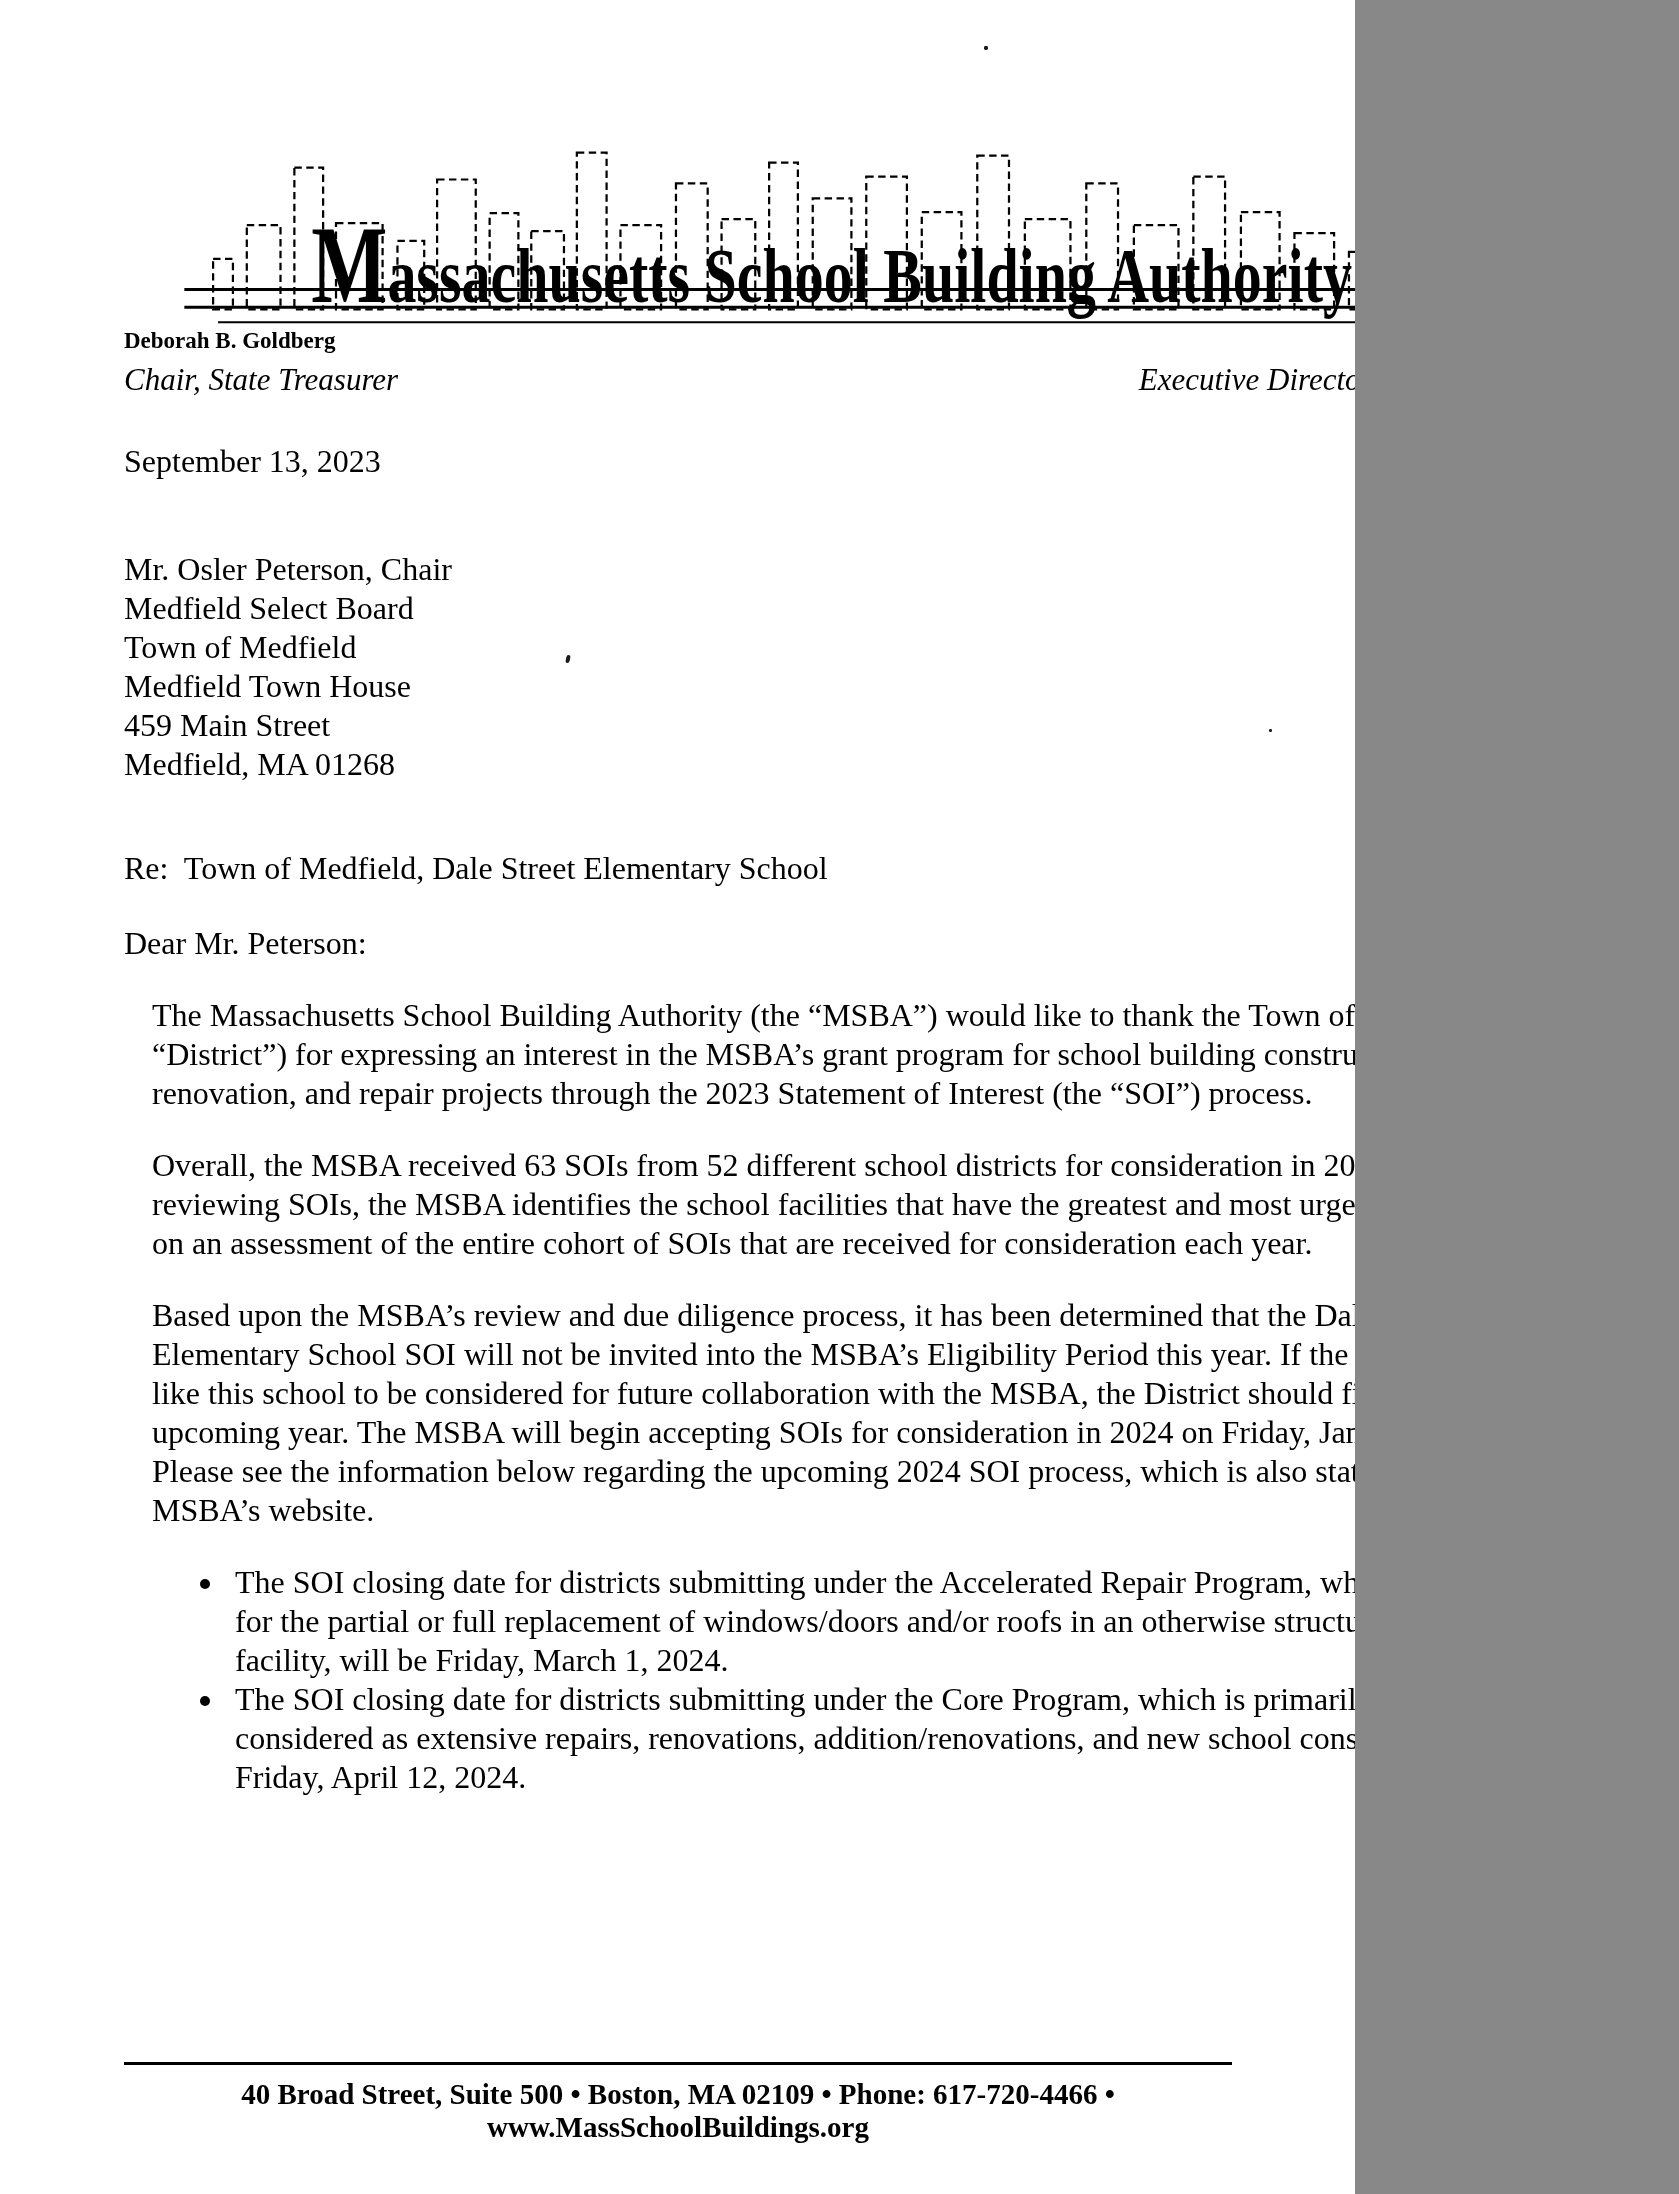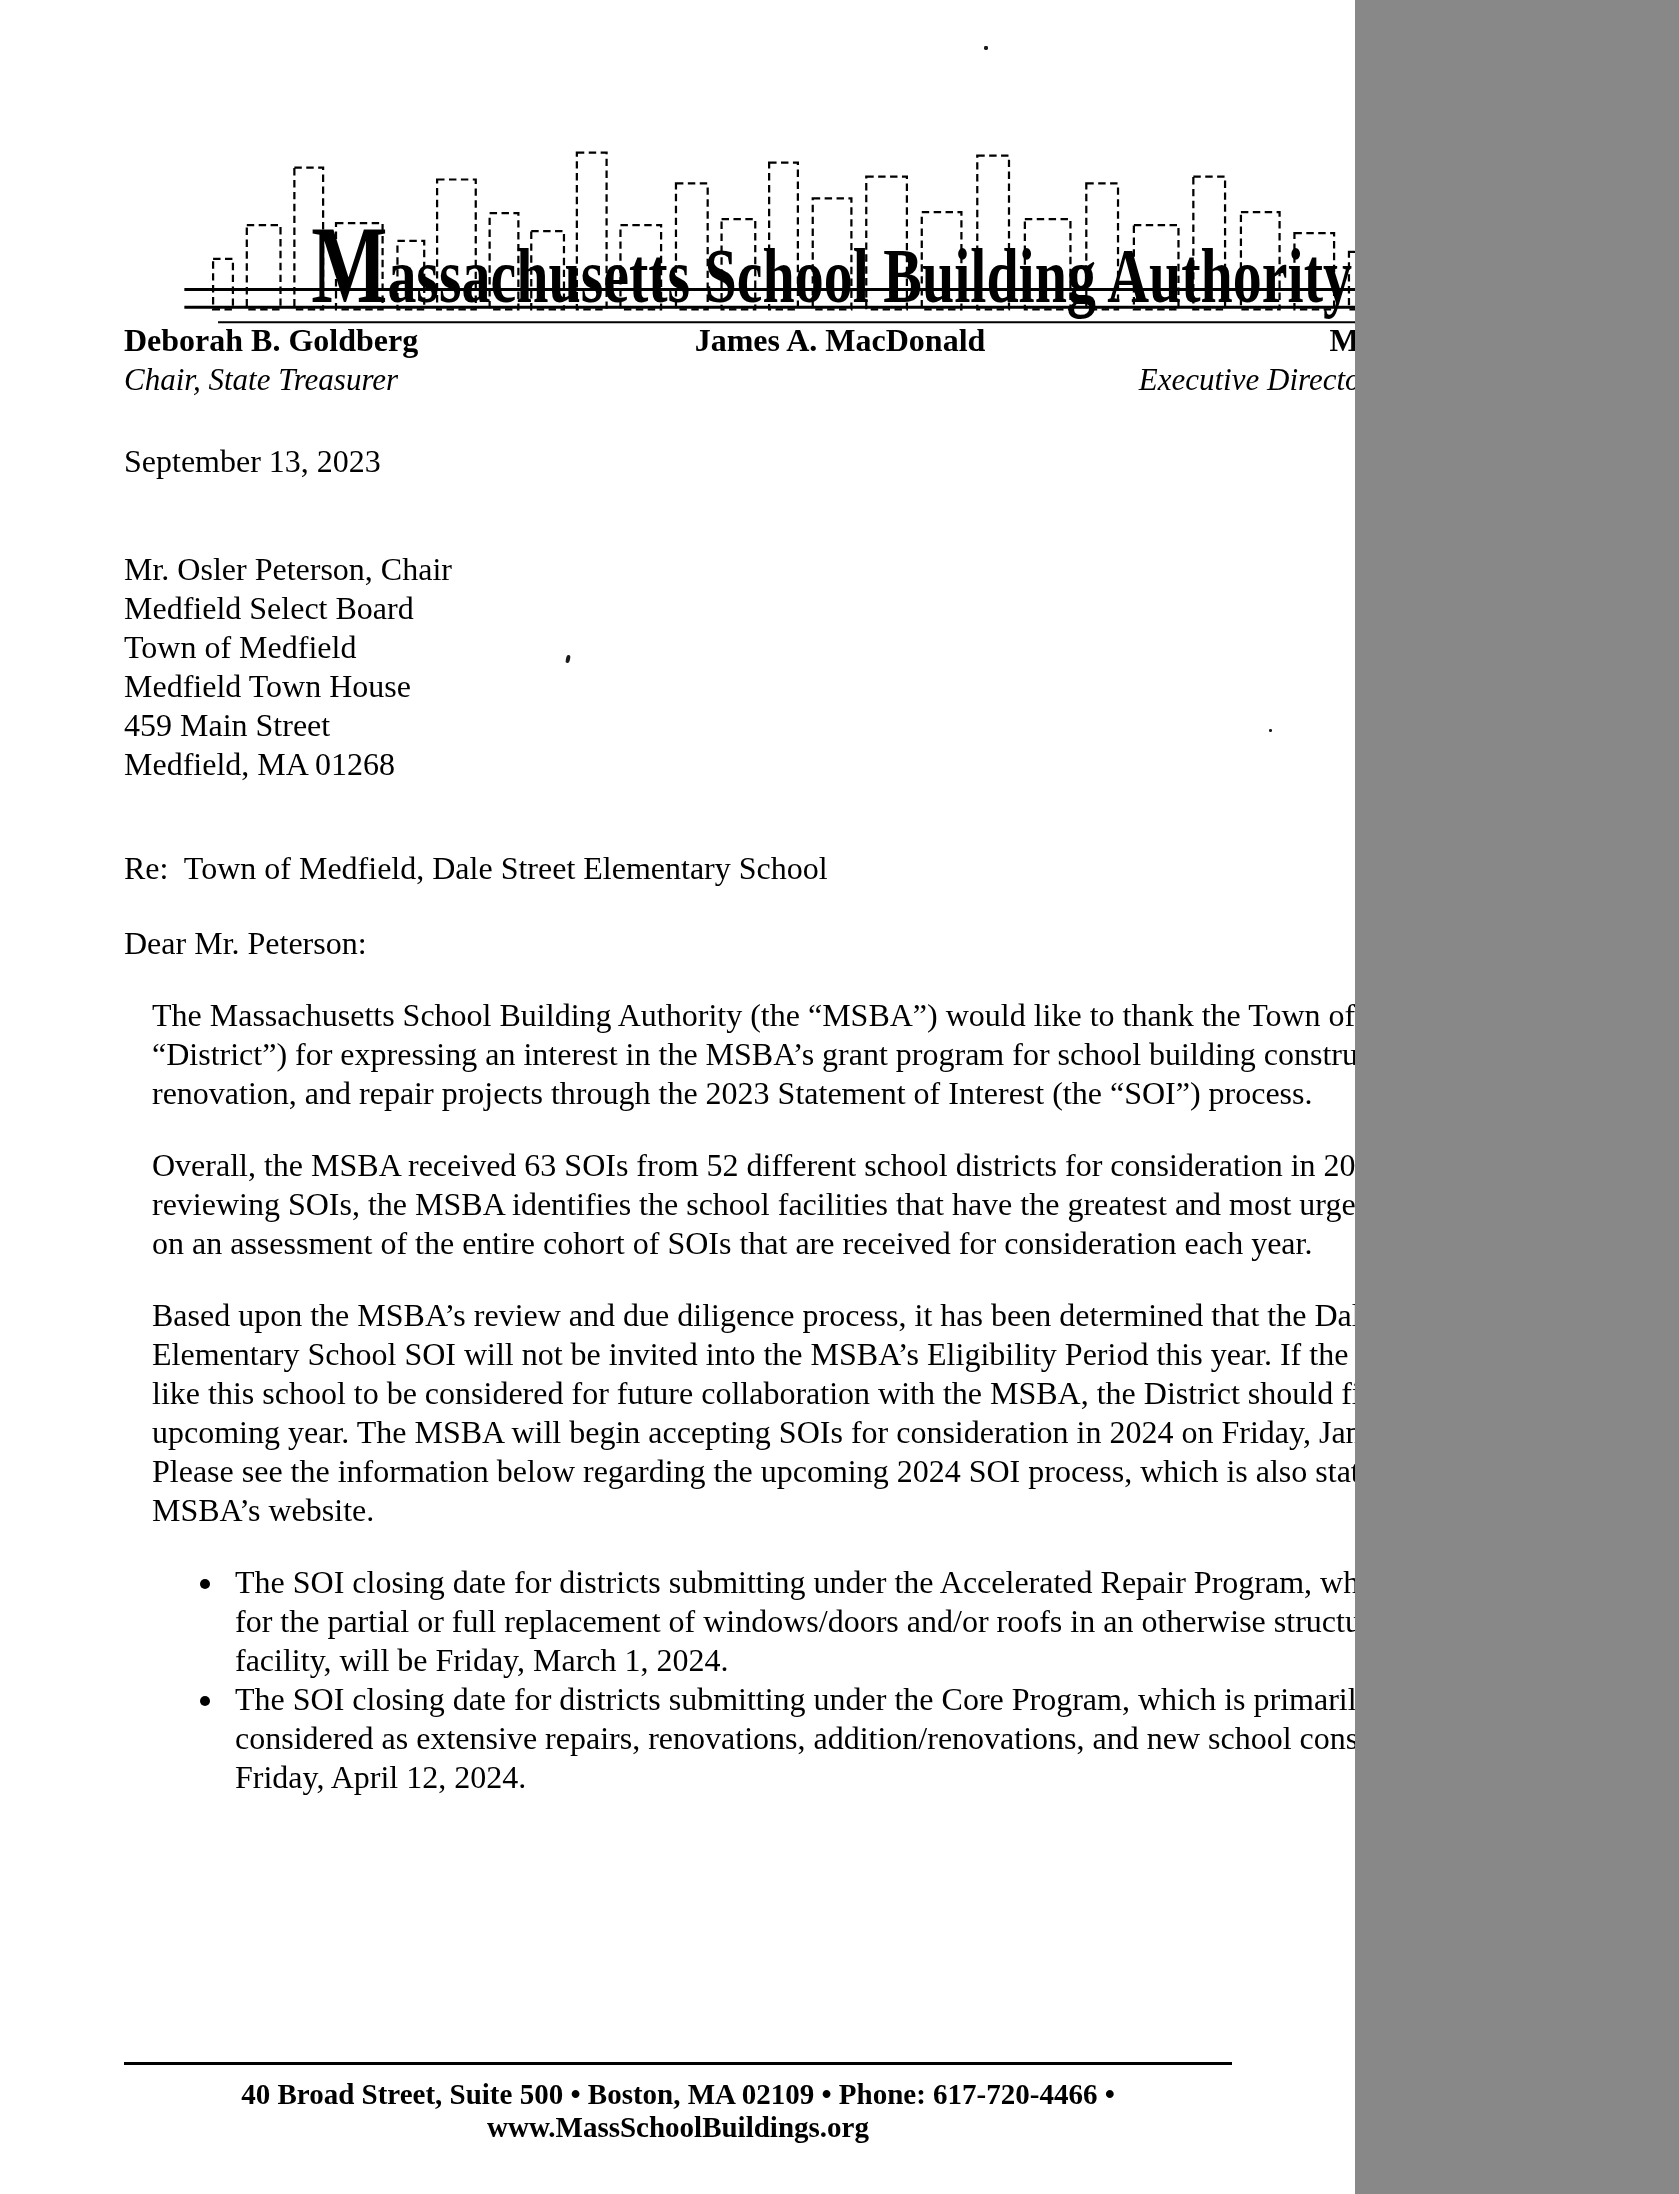--- a/index.html
+++ b/index.html
@@ -34,7 +34,7 @@
   .official.left  { text-align: left;  width: 33%; }
   .official.mid   { text-align: center; width: 34%; }
   .official.right { text-align: right; width: 33%; }
-  .official .name  { font-weight: bold; font-size: 32px; }
+  .official .name  { font-weight: bold; font-size: 23px; }
   .official .title { font-style: italic; font-size: 31px; }
   
   .body-block {

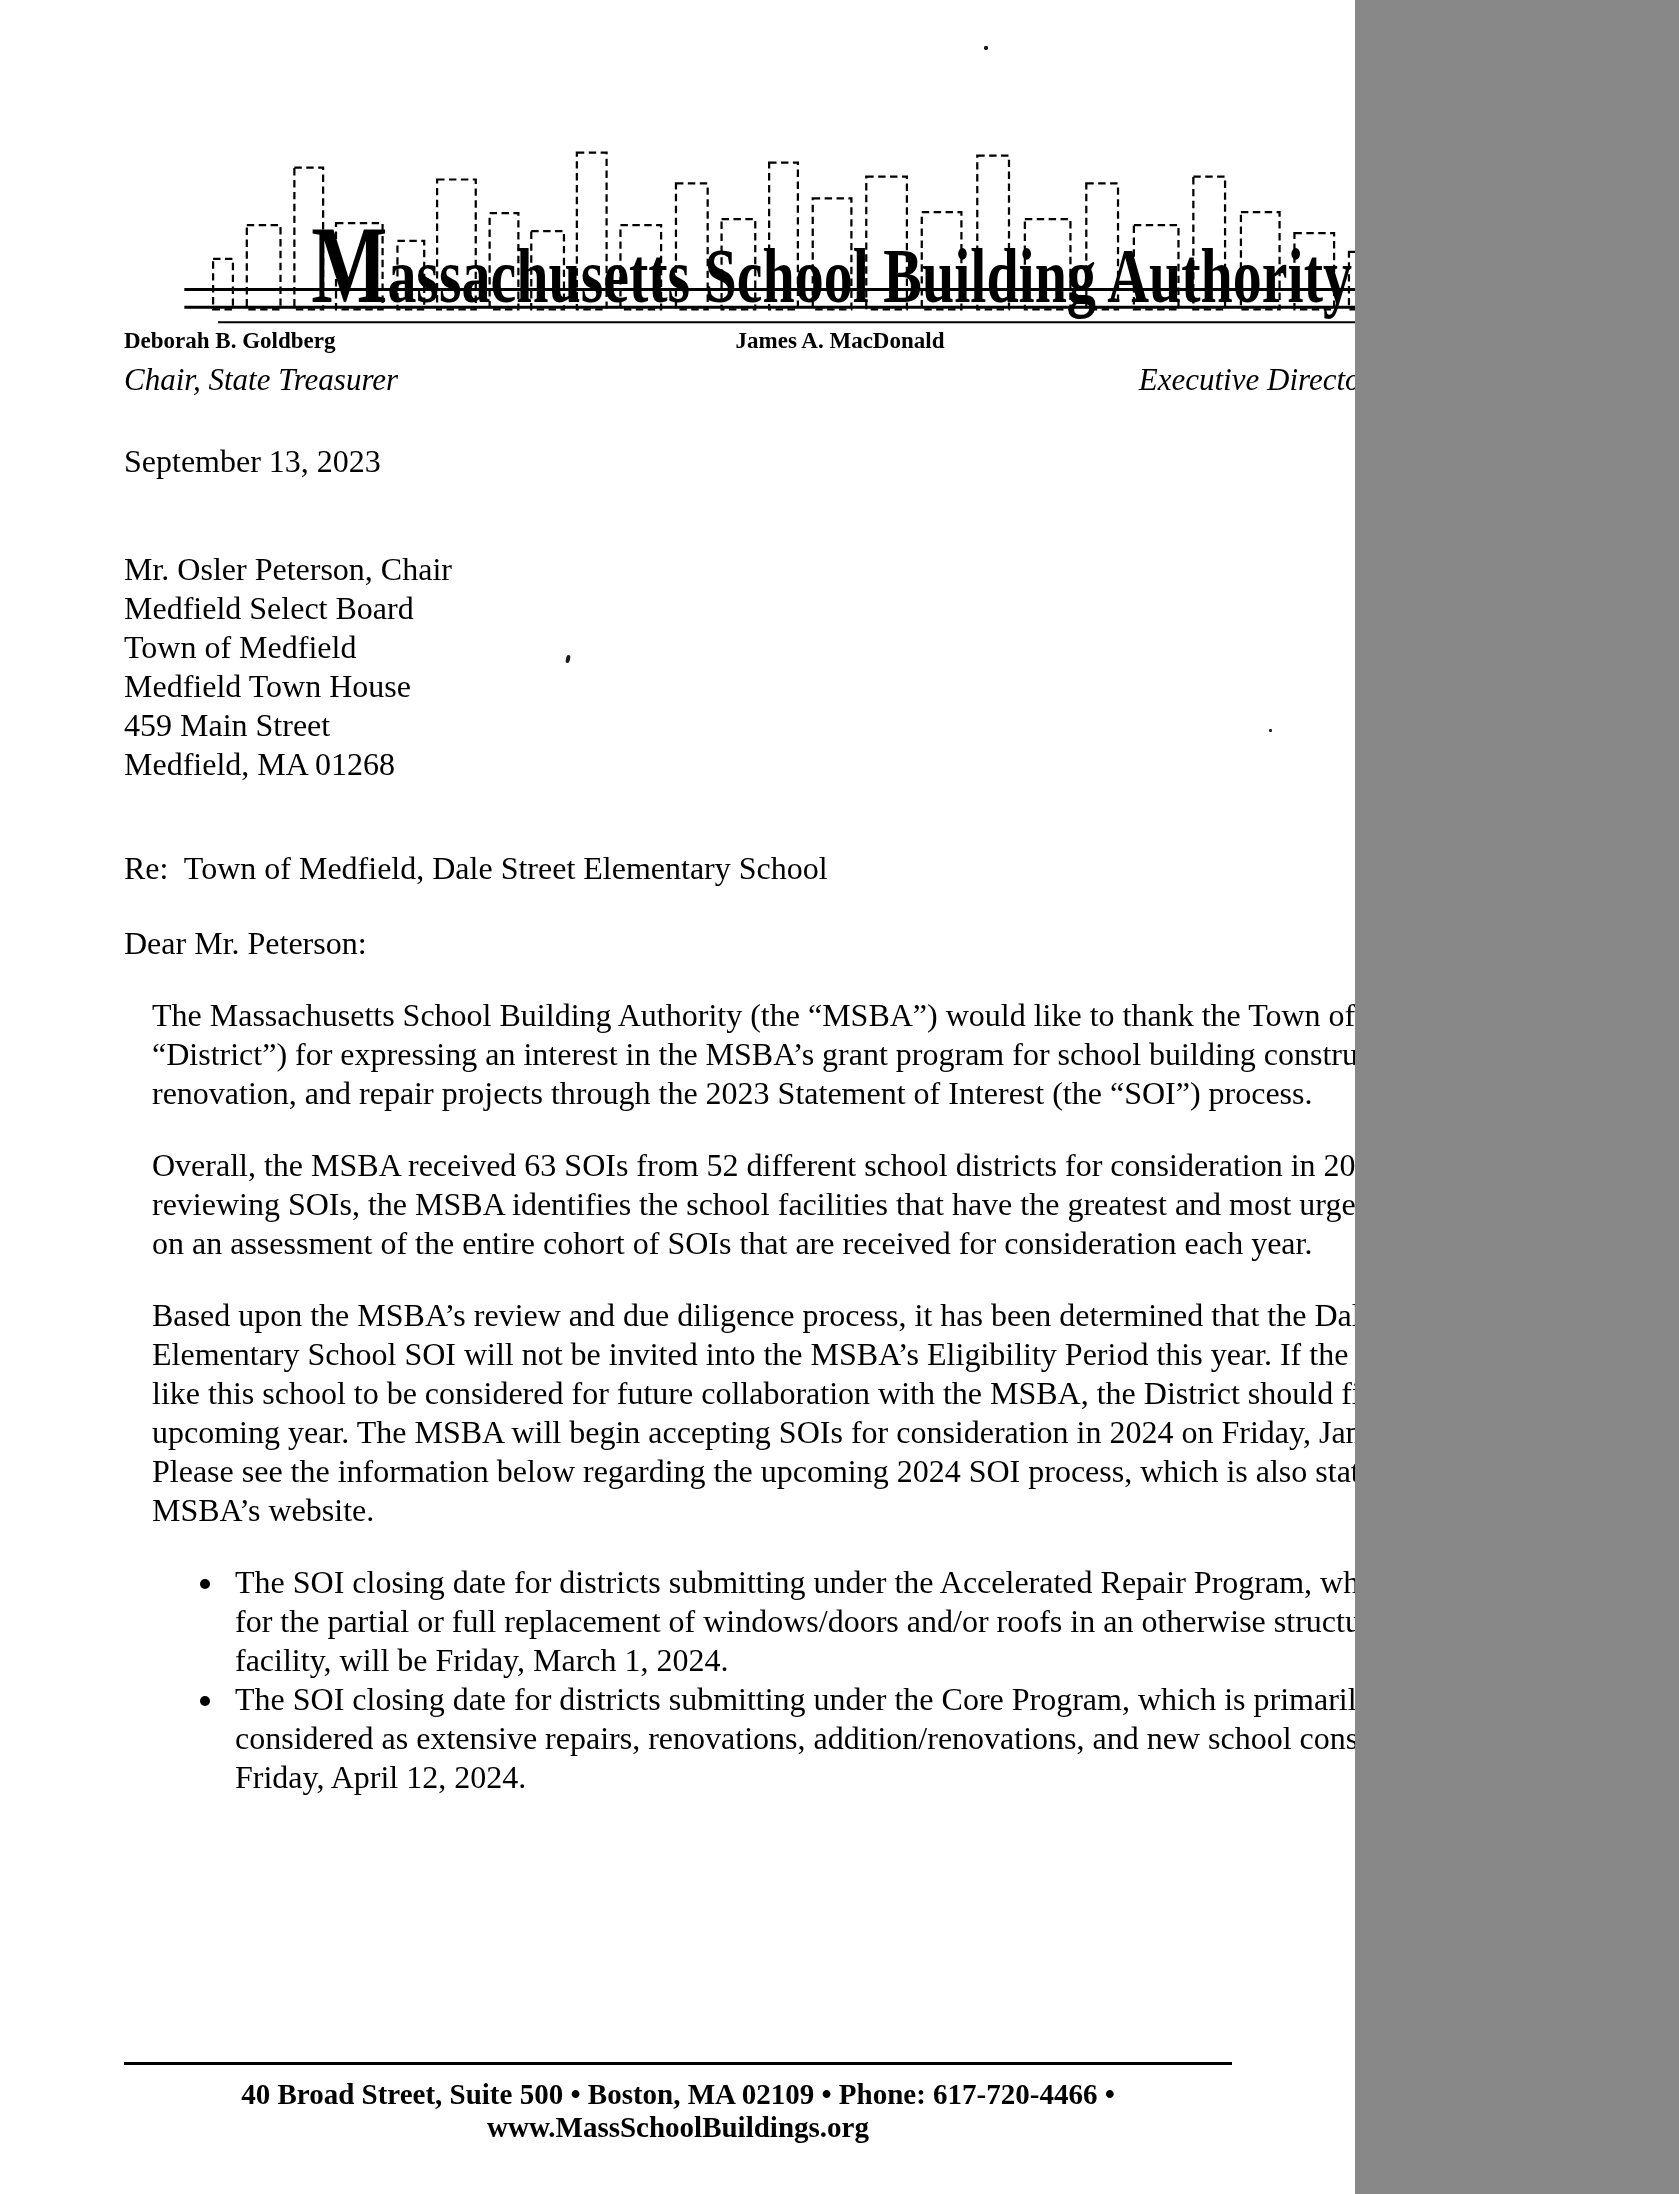--- a/index.html
+++ b/index.html
@@ -121,7 +121,6 @@
         <div class="title">Chair, State Treasurer</div>
       </div>
       <div class="official mid">
-        <div class="name">James A. MacDonald</div>
       </div>
       <div class="official right">
         <div class="name">Mary L. Pichetti</div>

